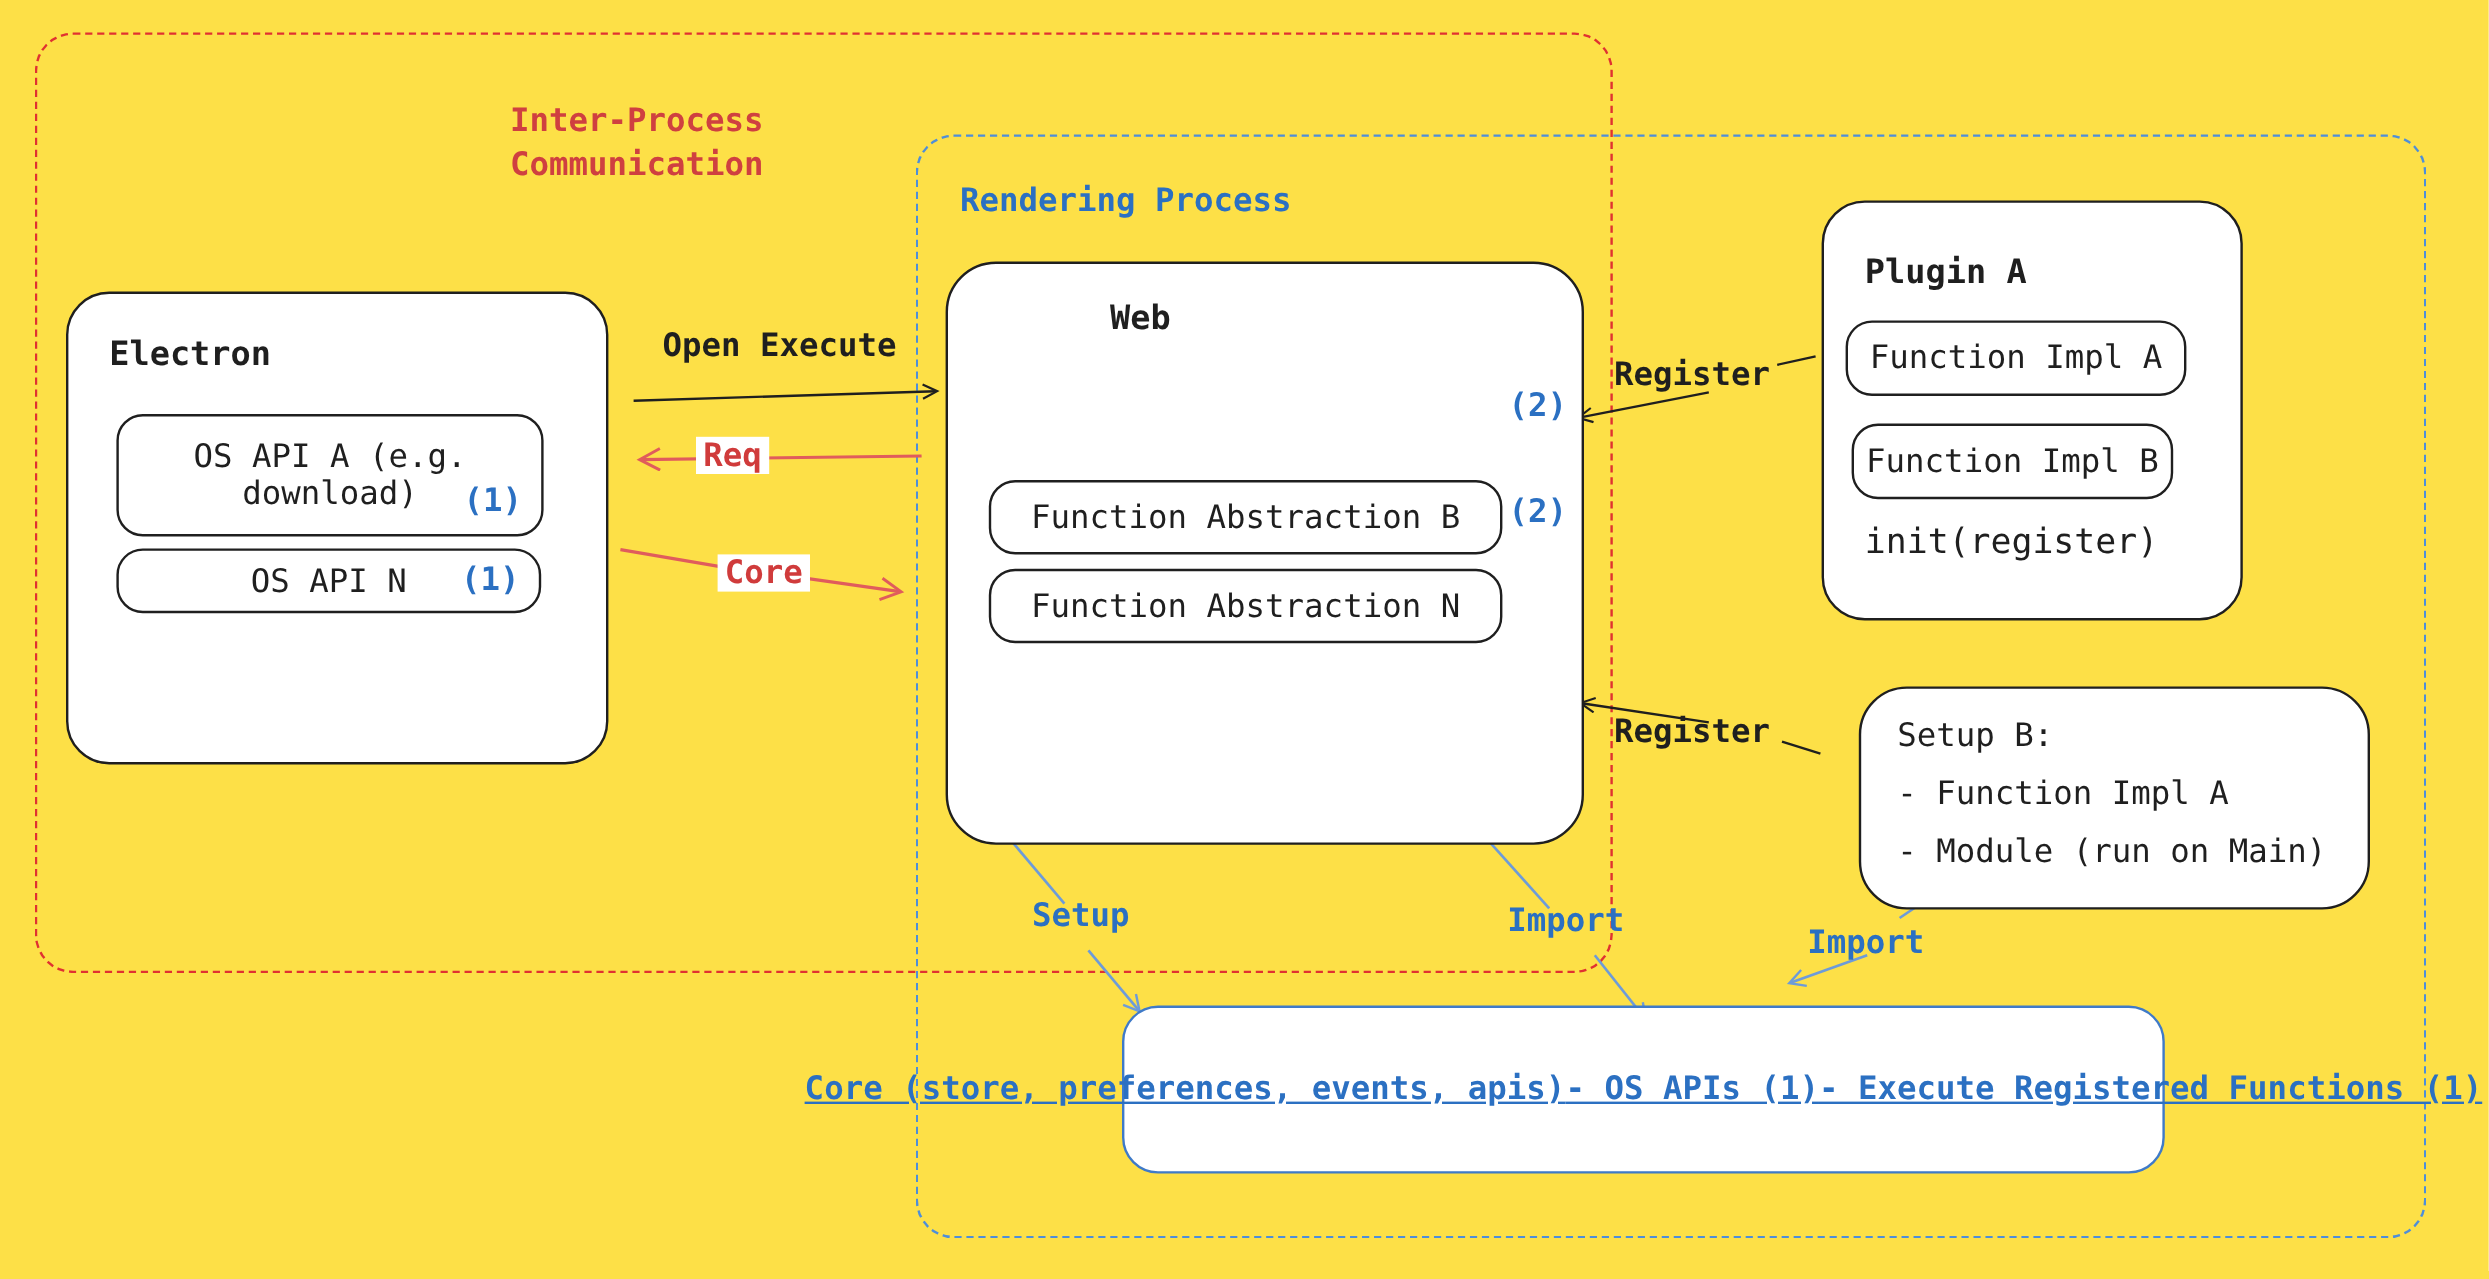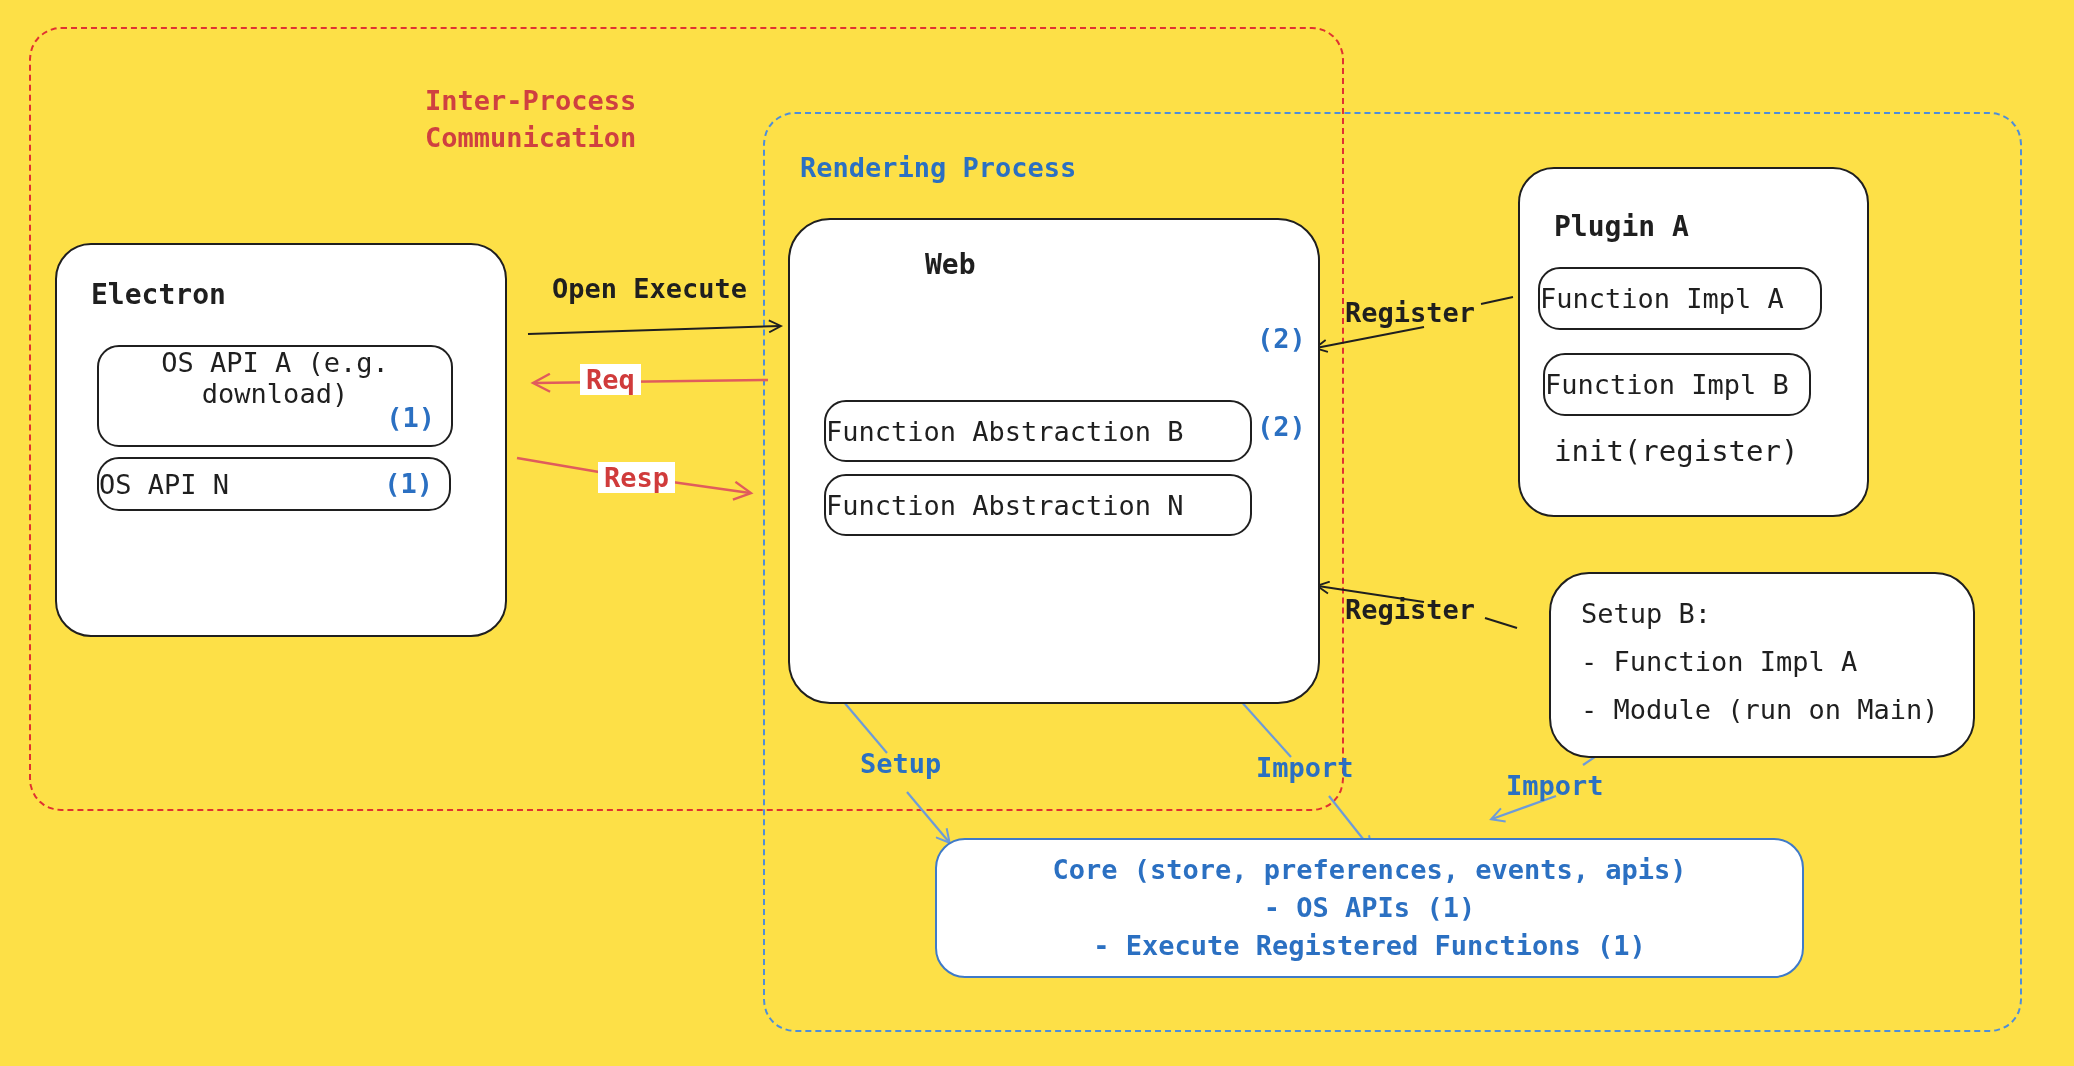--- a/index.html
+++ b/index.html
@@ -19,7 +19,7 @@
   
   .node{position:absolute;border:2.2px solid #1f1f1f;border-radius:36px;background:#ffffff;}
   .subnode{position:absolute;border:2px solid #1f1f1f;border-radius:22px;background:#ffffff;
-           display:flex;align-items:center;}
+           display:flex;align-items:center;justify-content:center;}
   .node-title{position:absolute;font-size:28px;font-weight:600;color:#1f1f1f;white-space:pre;}
   .item-label{font-size:27px;color:#1f1f1f;white-space:pre;text-align:center;}
   .code-text{position:absolute;font-size:29px;color:#1f1f1f;white-space:pre;}

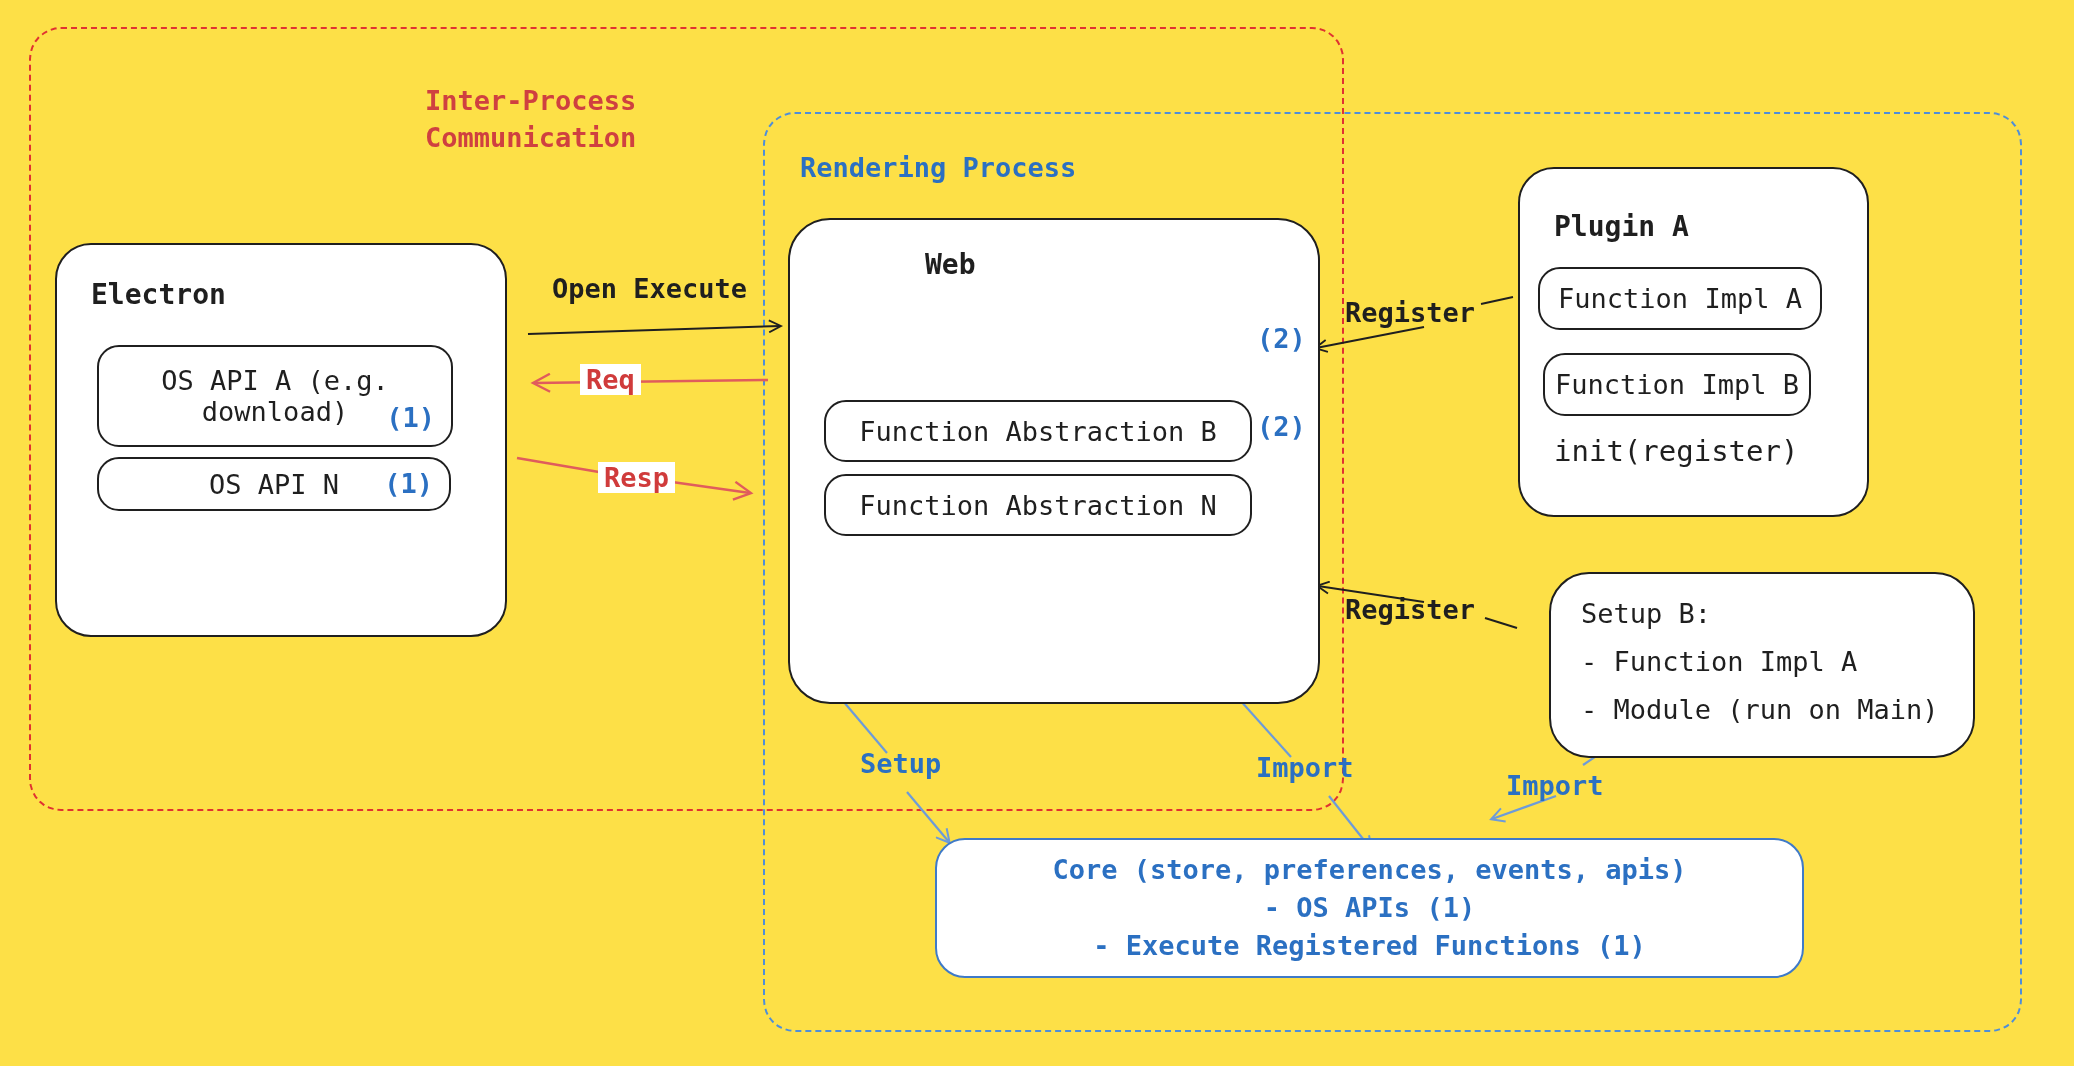--- a/index.html
+++ b/index.html
@@ -99,7 +99,7 @@
 
   <div class="edge-label black" style="left:552px;top:273px;">Open Execute</div>
   <div class="edge-label red" style="left:580px;top:364px;">Req</div>
-  <div class="edge-label red" style="left:598px;top:462px;">Resp</div>
+  <div class="edge-label red" style="left:598px;top:462px;">Core</div>
 
   <div class="node" style="left:788px;top:218px;width:528px;height:482px;border-radius:42px;"></div>
   <div class="node-title" style="left:925px;top:248px;">Web</div>

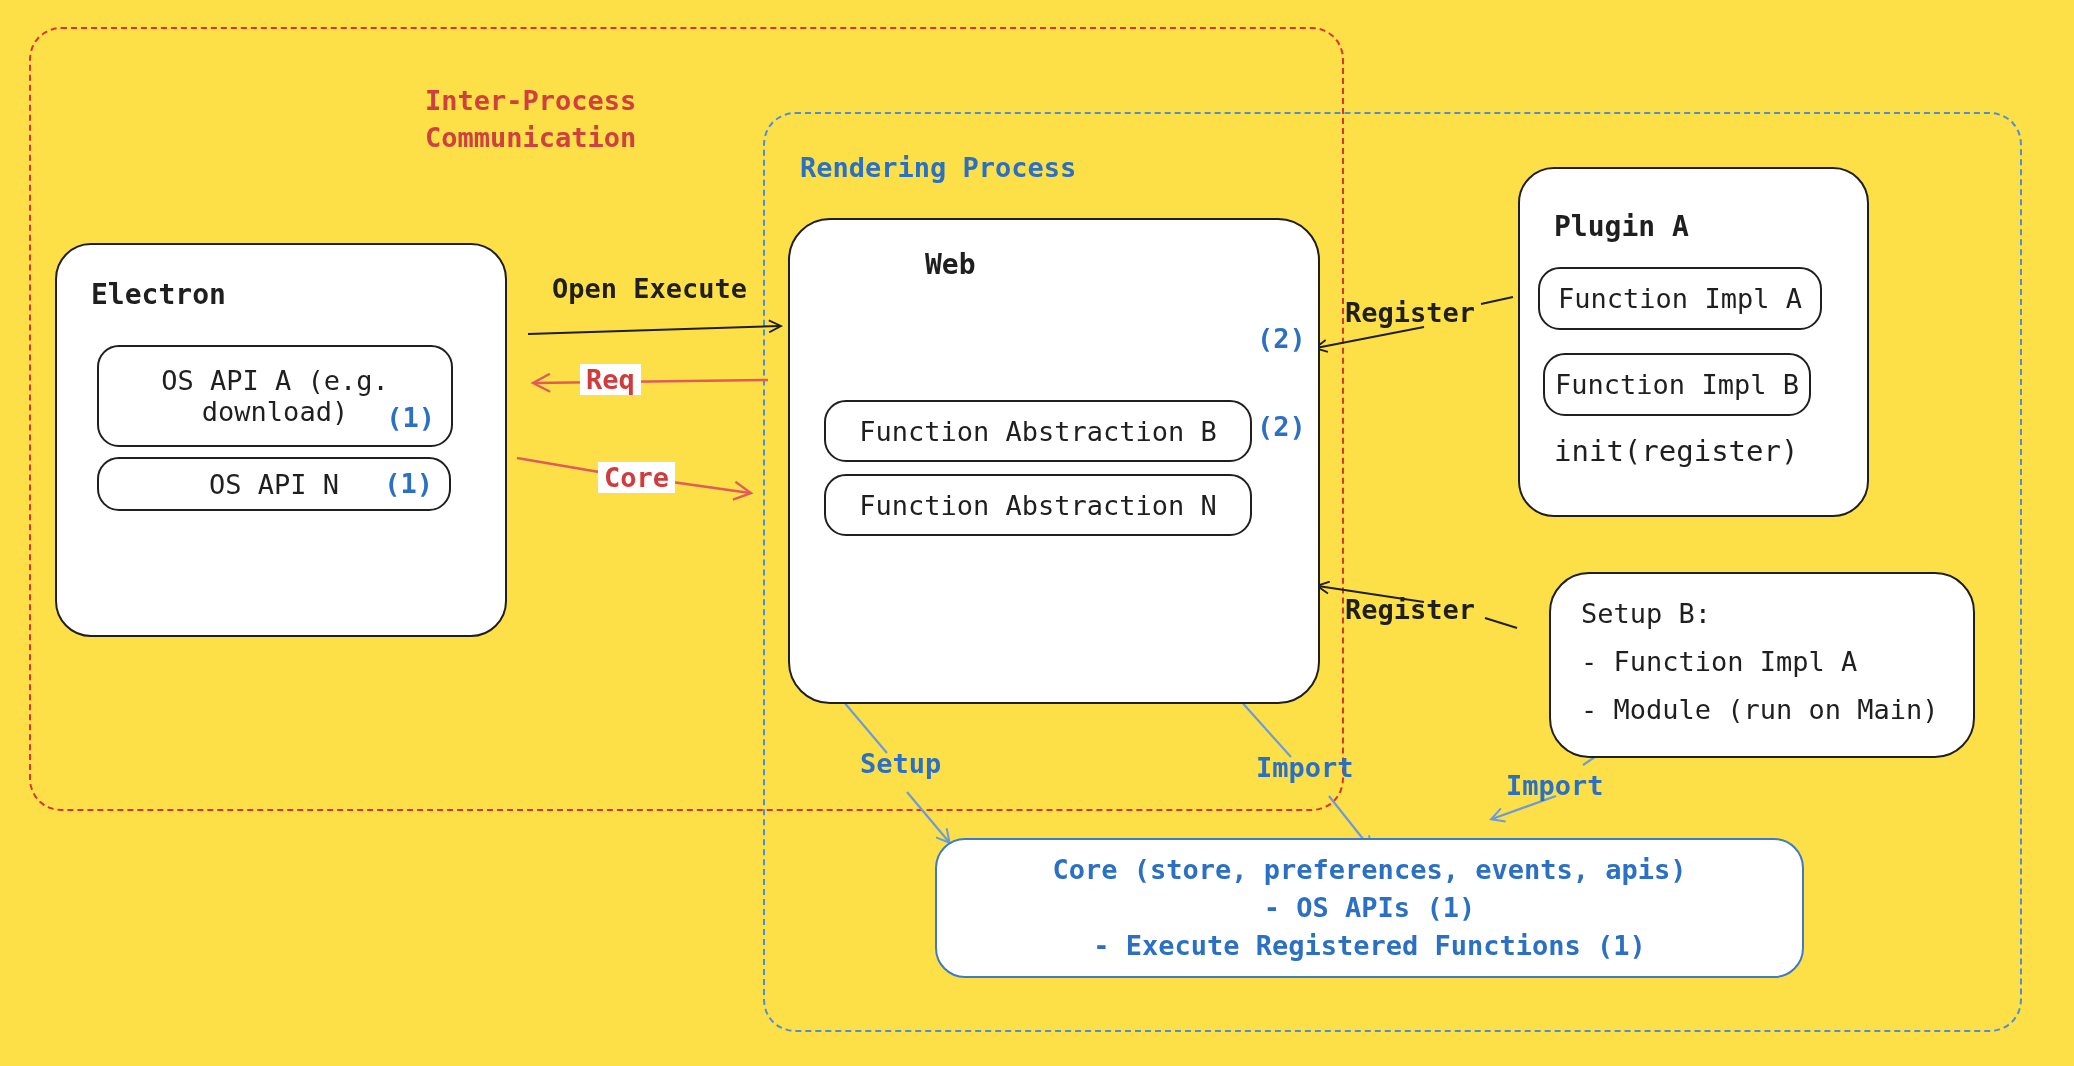--- a/index.html
+++ b/index.html
@@ -32,8 +32,8 @@
   .edge-label.blue{color:#2b70c2;}
   .core-box{
     position:absolute;border:2.2px solid #3f7ac8;border-radius:30px;background:#ffffff;
-    display:flex;flex-direction:column;align-items:center;justify-content:center;
-    color:#2b70c2;font-size:27px;font-weight:600;line-height:38px;text-align:center;white-space:pre;
+    display:flex;flex-direction:row;align-items:center;justify-content:center;
+    color:#2b70c2;font-size:27px;font-weight:600;line-height:38px;text-align:center;white-space:pre;text-decoration:underline;
   }
   .pluginb-lines{position:absolute;font-size:27px;color:#1f1f1f;line-height:48px;white-space:pre;}
   svg.connectors{position:absolute;left:0;top:0;width:2074px;height:1066px;pointer-events:none;}

